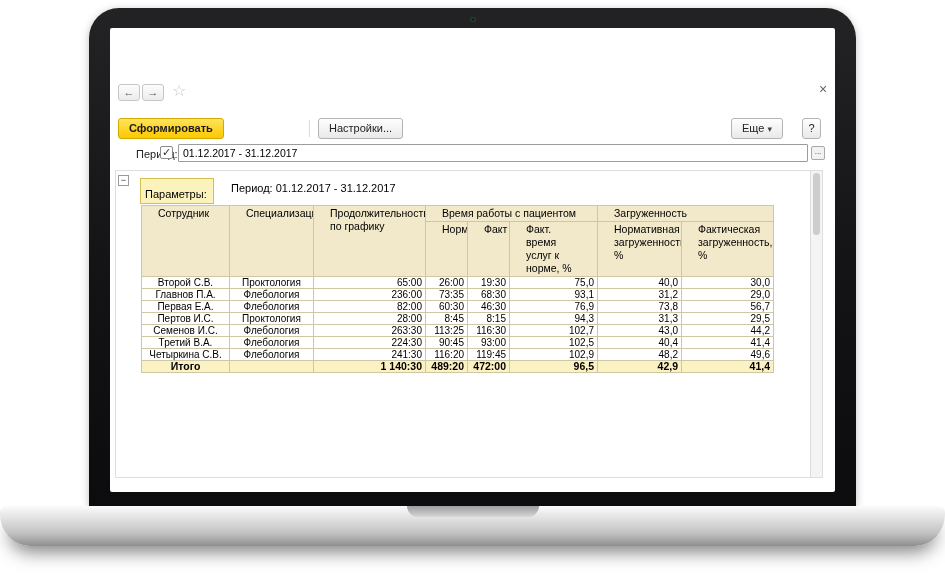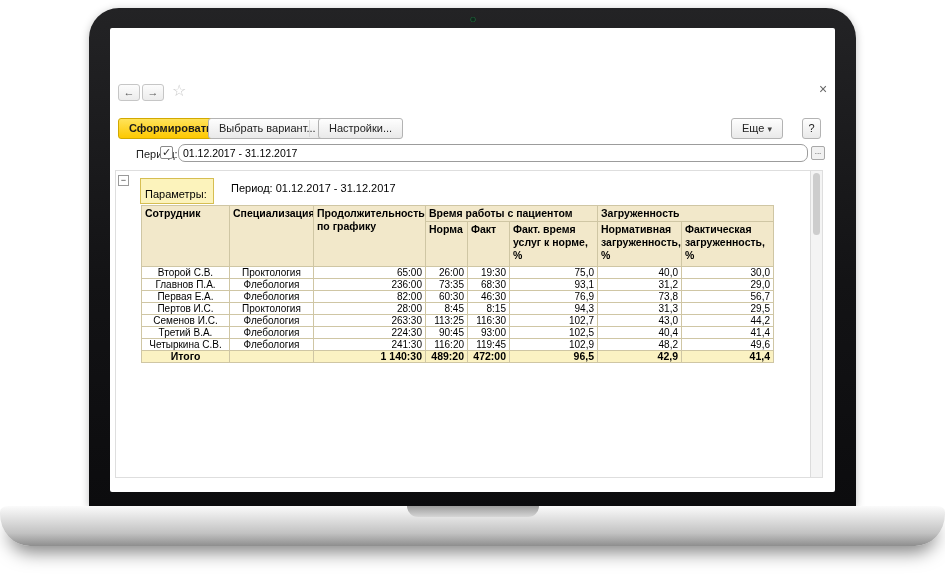--- a/index.html
+++ b/index.html
@@ -147,7 +147,6 @@
     <div class="close-x">×</div>
 
     <div class="tb-btn btn-generate">Сформировать</div>
-    <div class="tb-btn btn-variant">Выбрать вариант...</div>
     <div class="toolbar-sep"></div>
     <div class="tb-btn btn-settings">Настройки...</div>
     <div class="tb-btn btn-more">

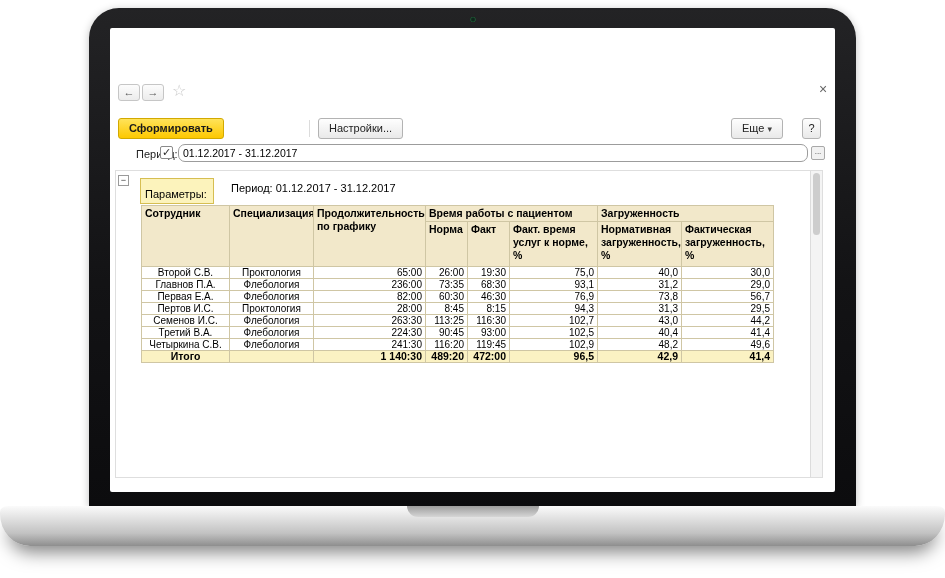--- a/index.html
+++ b/index.html
@@ -79,7 +79,7 @@
   }
   .period-input{
     position:absolute; left:68px; top:116px; width:630px; height:18px;
-    border:1px solid #9c9c9c; border-radius:7px; font-size:10.5px; padding:0 4px;
+    border:1px solid #9c9c9c; border-radius:1px; font-size:10.5px; padding:0 4px;
     color:#000; font-family:"Liberation Sans", sans-serif; background:#fff;
   }
   .ellipsis-btn{

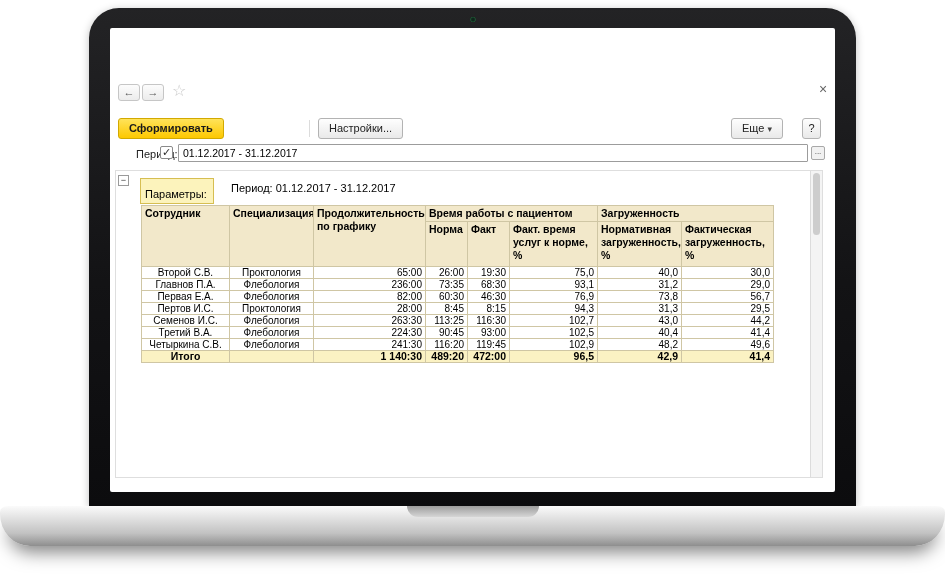--- a/index.html
+++ b/index.html
@@ -121,8 +121,8 @@
     border:1px solid #cfc6a4; padding:0 3px; overflow:hidden; white-space:nowrap;
   }
   .rpt-table thead th{
-    background:#f2e8ca; font-weight:bold; font-size:10.5px; line-height:13px;
-    text-align:left; vertical-align:top; padding:1px 3px; white-space:normal;
+    background:#f2e8ca; font-weight:normal; font-size:10.5px; line-height:13px;
+    text-align:left; vertical-align:top; padding:1px 16px; white-space:normal;
   }
   .hrow1 th{ height:15px; }
   .hrow2 th{ height:45px; }

